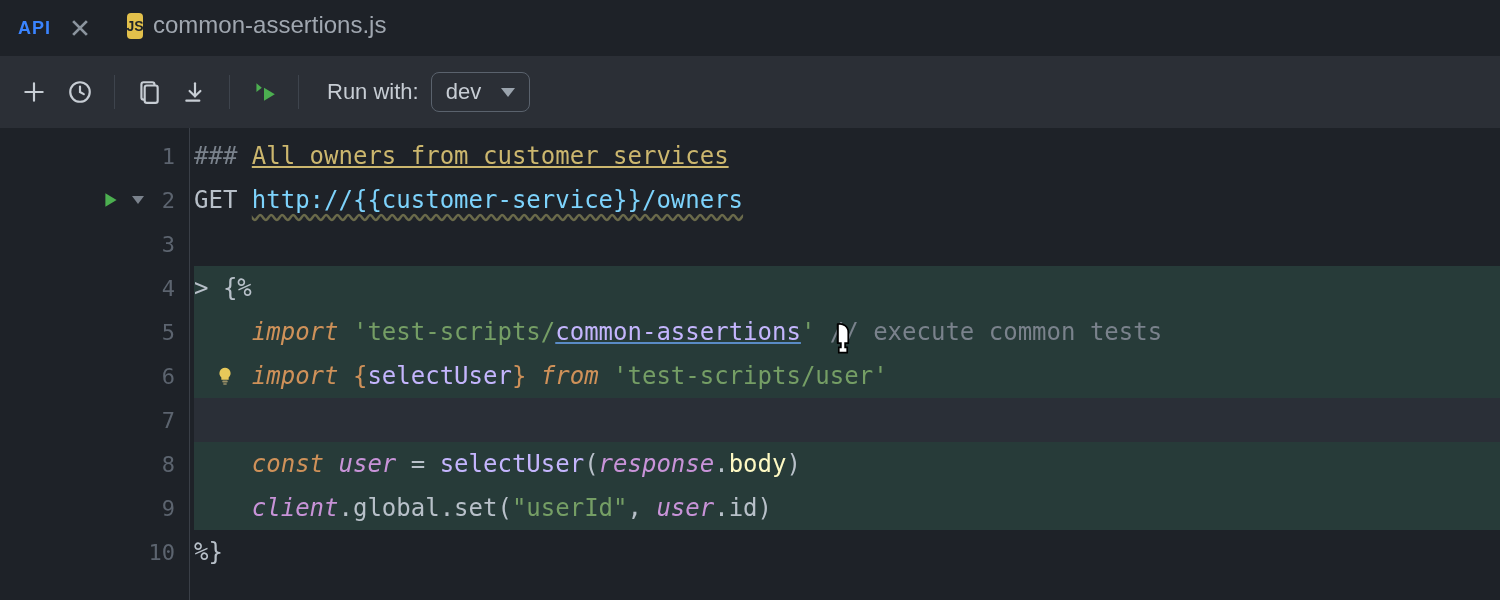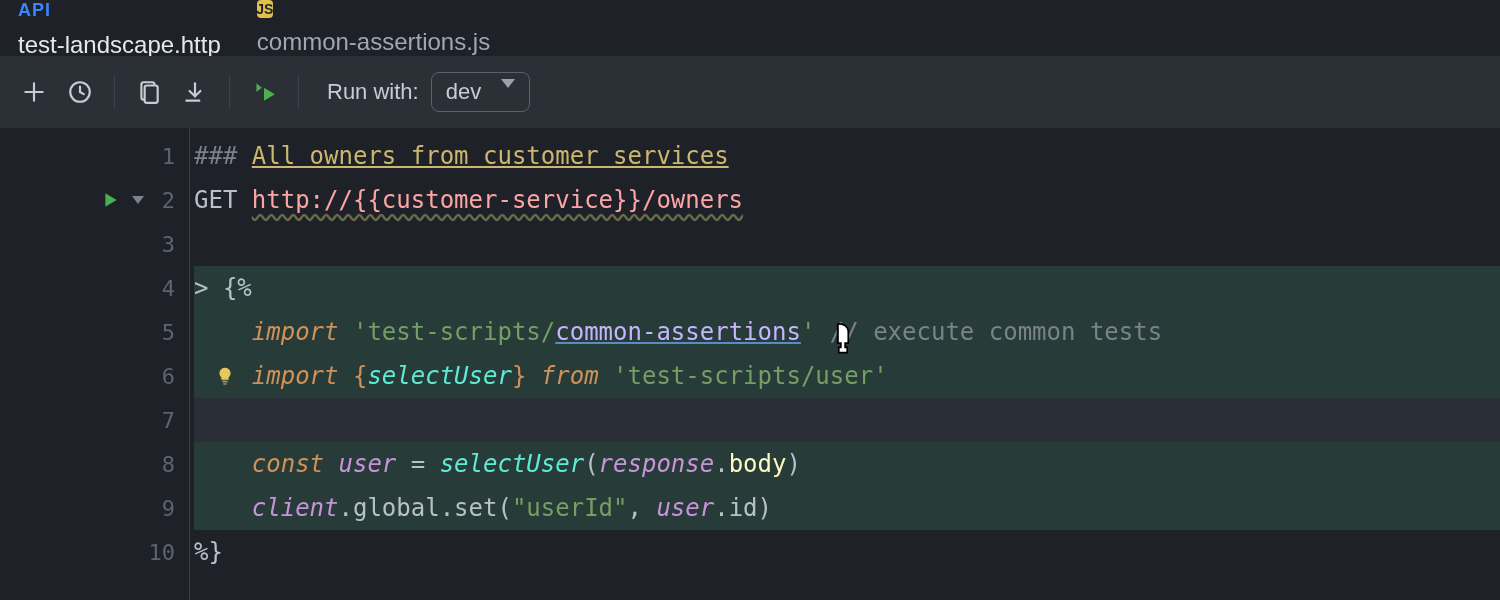--- a/index.html
+++ b/index.html
@@ -22,16 +22,15 @@
   }
   .tab {
     display: flex;
-    align-items: flex-start;
+    align-items: flex-end;
     gap: 10px;
-    padding: 0 18px;
+    padding: 17px 18px;
     cursor: pointer;
     position: relative;
     color: #a0a7b0;
     font-size: 24px;
     font-family: -apple-system, 'Segoe UI', sans-serif;
     font-weight: 400;
-    flex-direction: column;
   }
   .tab.active { color: #e6e8eb; }
   .tab.active::after {

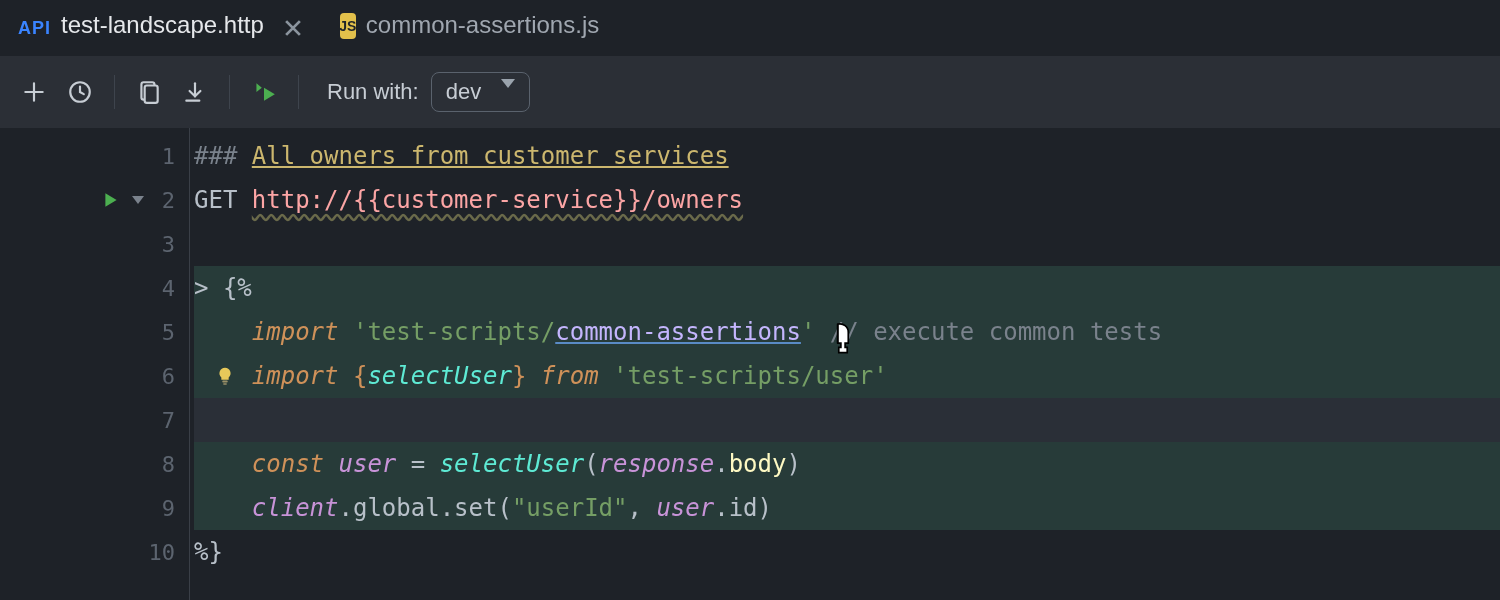--- a/index.html
+++ b/index.html
@@ -158,7 +158,6 @@
 <div class="tab-bar">
   <div class="tab active">
     <span class="api-icon">API</span>
-    <span>test-landscape.http</span>
     <span class="close">
       <svg viewBox="0 0 16 16">
           <path d="M3 3 L13 13 M13 3 L3 13" stroke="#8b949e" stroke-width="2" fill="none"></path>

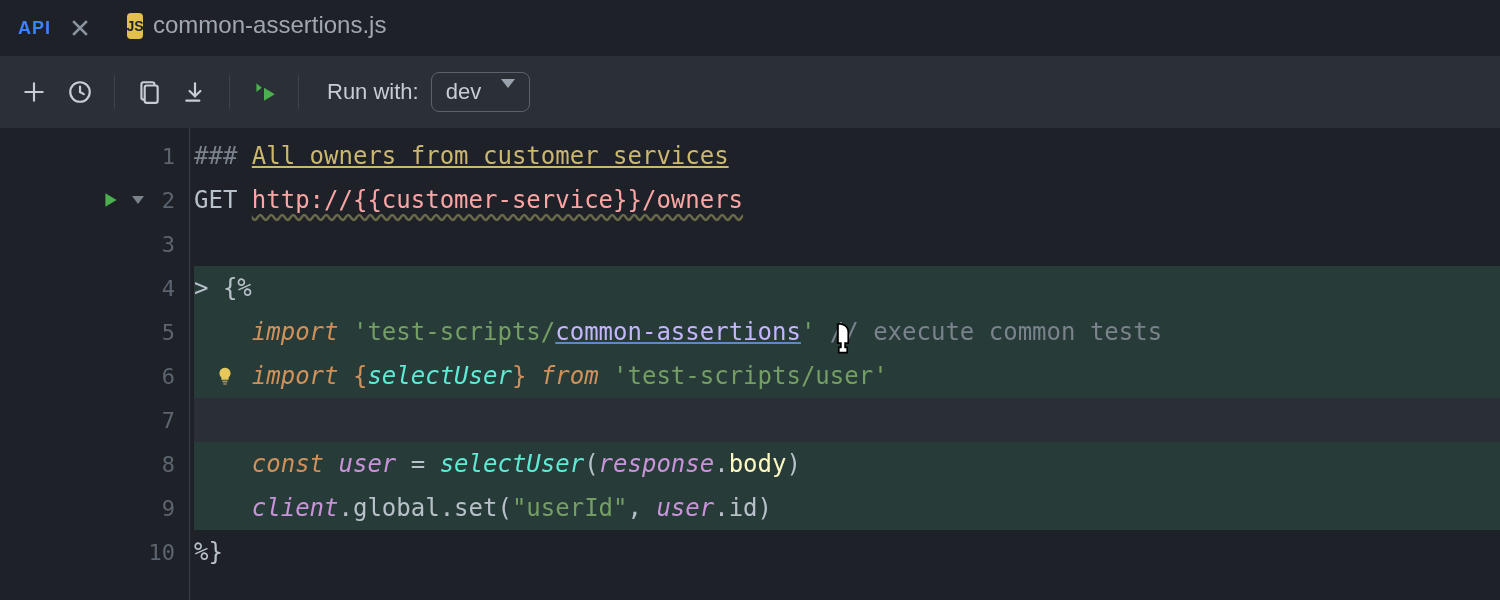--- a/index.html
+++ b/index.html
@@ -85,7 +85,7 @@
   .run-icon svg { fill: #4caf50; }
   .run-with-label { color:#c7cdd4; font-size:22px; margin:0 6px 0 14px; }
   .env-select {
-    display:inline-flex; gap:20px;
+    display:inline-flex; align-items:center; gap:20px;
     border:1.5px solid #5a626d; border-radius:8px;
     padding:6px 14px; color:#c7cdd4; font-size:22px; cursor:pointer;
   }

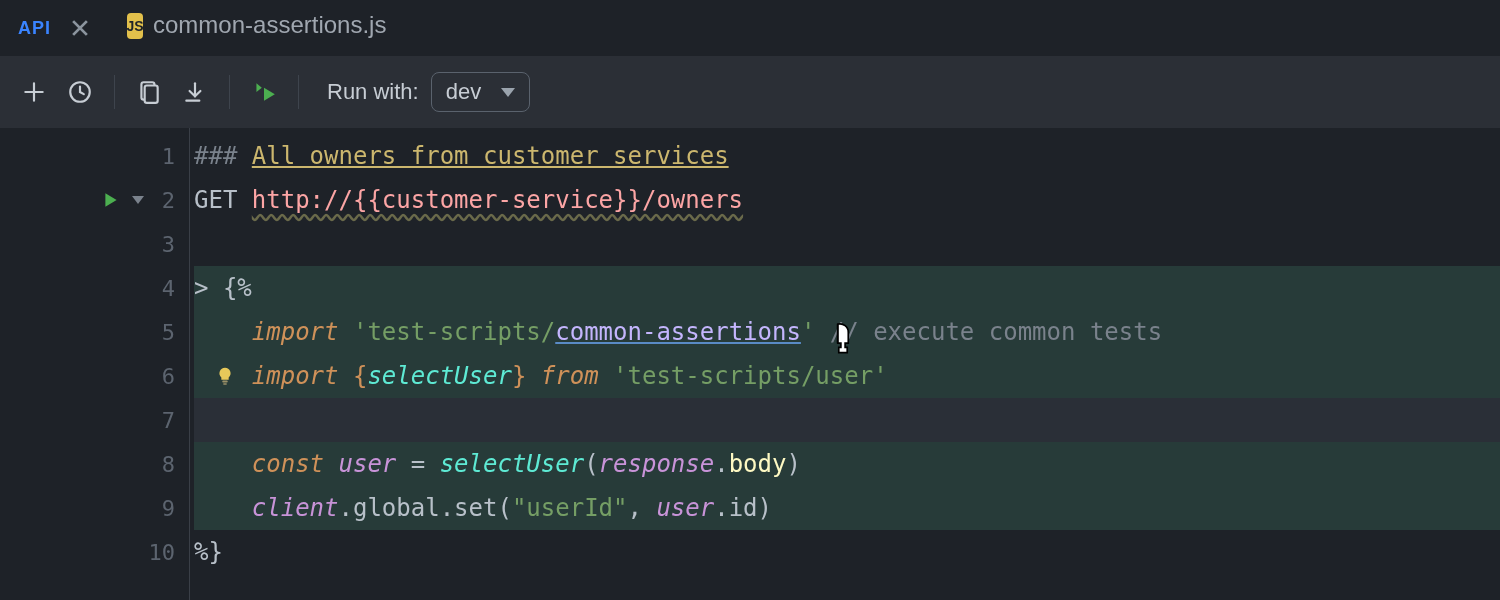--- a/index.html
+++ b/index.html
@@ -139,7 +139,7 @@
   .tok-method  { color:#b8c0c9; }
   .tok-title   { color:#ccb76e;text-decoration:underline; }
   .tok-link    { color:#c4b5fd; text-decoration: underline; text-decoration-color:#5a8bc6; cursor:pointer; }
-  .tok-url     { color:#fca5a5; text-decoration: underline wavy #6a6a4a; text-underline-offset:6px;}
+  .tok-url     { color:#7dd3fc; text-decoration: underline wavy #6a6a4a; text-underline-offset:6px;}
   .tok-delim   { color:#b8c0c9; }
   .tok-brace   { color:#cf9159; }
 

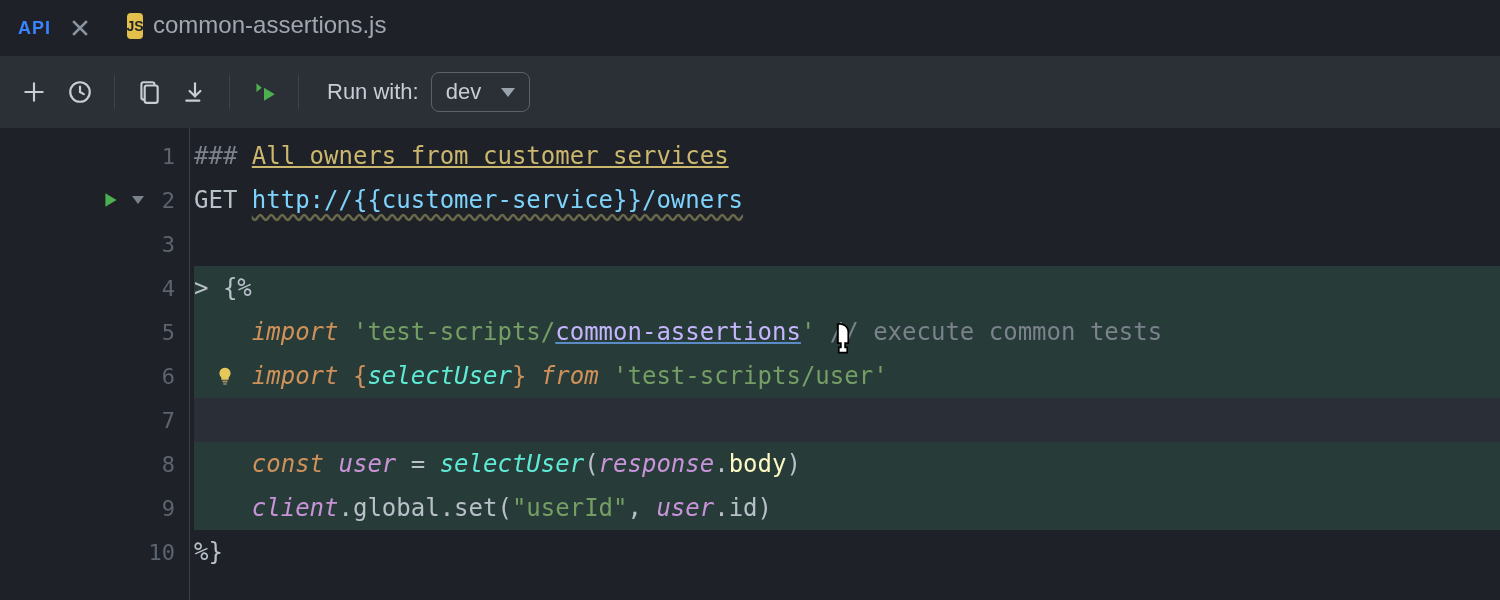--- a/index.html
+++ b/index.html
@@ -133,7 +133,7 @@
   .tok-comment { color:#7a828c; }
   .tok-key     { color:#cf9159; font-style:italic; }
   .tok-string  { color:#759e65; }
-  .tok-fn      { color:#5eead4;font-style:italic; }
+  .tok-fn      { color:#c4b5fd; }
   .tok-var     { color:#c893d8; font-style:italic; }
   .tok-prop    { color:#fef9c3; }
   .tok-method  { color:#b8c0c9; }

